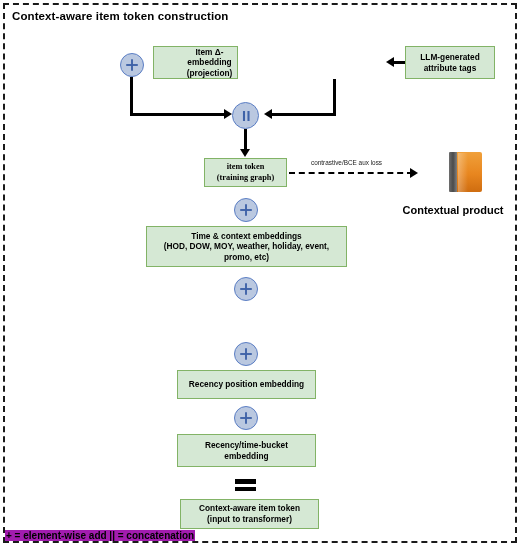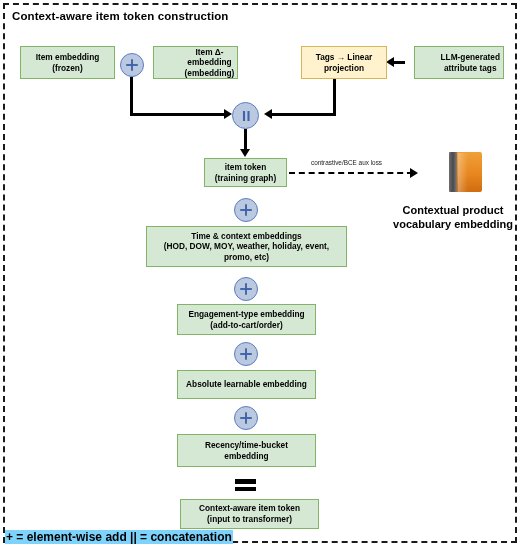--- a/index.html
+++ b/index.html
@@ -194,12 +194,6 @@
 
   <div class="title">Context-aware item token construction</div>
 
-  <div class="node green" style="left:20px; top:46px; width:95px; height:33px;">
-    <span class="txt">
-      <span>Item embedding</span><br>
-      <span>(frozen)</span>
-    </span>
-  </div>
 
   <div class="op" style="left:120px; top:53px; width:24px; height:24px;">
     <svg width="16" height="16" viewBox="0 0 16 16">

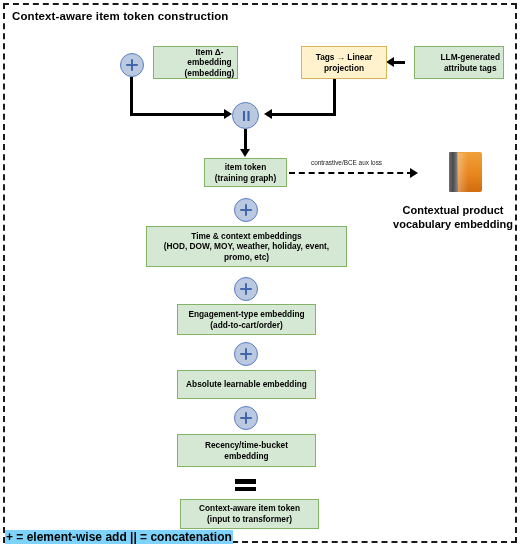--- a/index.html
+++ b/index.html
@@ -210,12 +210,6 @@
     </span>
   </div>
 
-  <div class="node orange" style="left:301px; top:46px; width:86px; height:33px;">
-    <span class="txt">
-      <span>Tags → Linear</span><br>
-      <span>projection</span>
-    </span>
-  </div>
 
   <div class="node green" style="left:414px; top:46px; width:90px; height:33px;justify-content:flex-end;">
     <span class="txt">

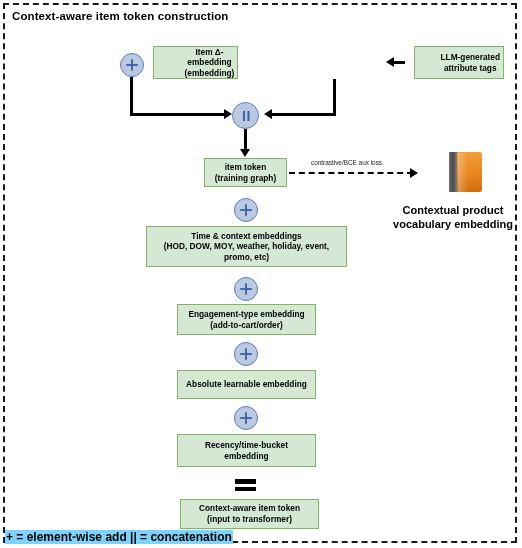--- a/index.html
+++ b/index.html
@@ -211,7 +211,7 @@
   </div>
 
 
-  <div class="node green" style="left:414px; top:46px; width:90px; height:33px;justify-content:flex-end;">
+  <div class="node green" style="left:405px; top:46px; width:90px; height:33px;">
     <span class="txt">
       <span>LLM-generated</span><br>
       <span>attribute tags</span>

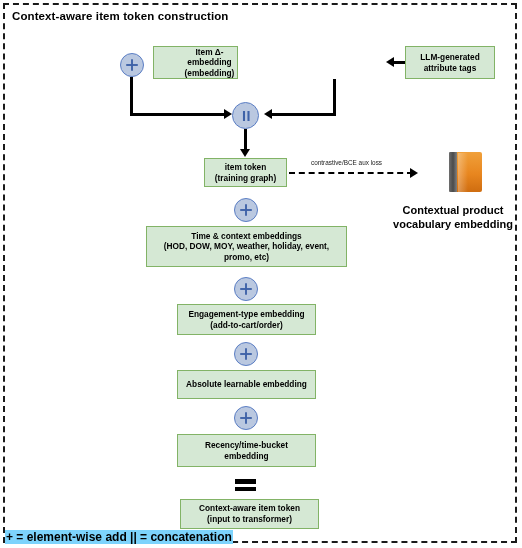--- a/index.html
+++ b/index.html
@@ -206,7 +206,7 @@
     <span class="txt">
       <span>Item Δ-</span><br>
       <span>embedding</span><br>
-      <span>(embedding)</span>
+      <span>(projection)</span>
     </span>
   </div>
 

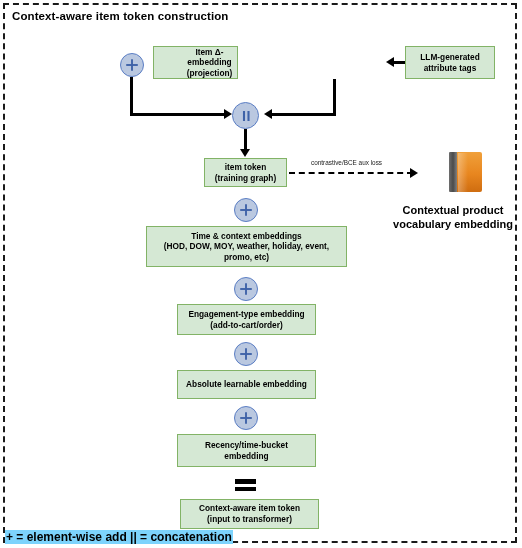--- a/index.html
+++ b/index.html
@@ -240,7 +240,7 @@
   <div class="line" style="left:244px; top:129px; width:3px; height:22px;"></div>
   <div class="arrowhead ah-down" style="left:240px; top:149px;"></div>
 
-  <div class="node green" style="left:204px; top:158px; width:83px; height:29px;">
+  <div class="node green" style="left:204px; top:158px; width:83px; height:29px;font-family:Liberation Serif, serif;">
     <span class="txt">
       <span>item token</span><br>
       <span>(training graph)</span>

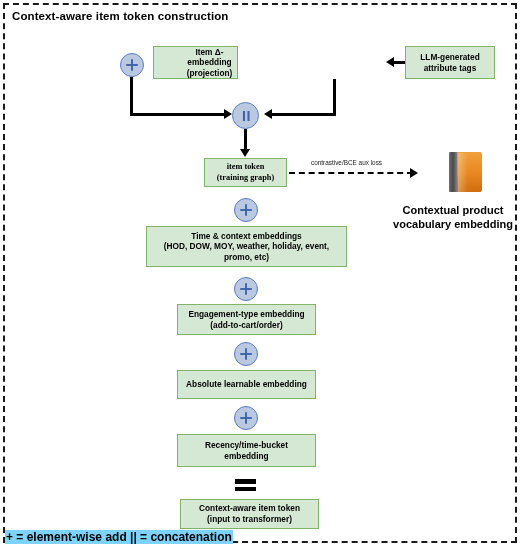--- a/index.html
+++ b/index.html
@@ -258,7 +258,6 @@
   </div>
   <div class="caption" style="left:385px; top:203px; width:136px;">
     <span class="b">Contextual product</span>
-    <span class="b">vocabulary embedding</span>
   </div>
 
   <div class="op" style="left:234px; top:198px; width:24px; height:24px;">

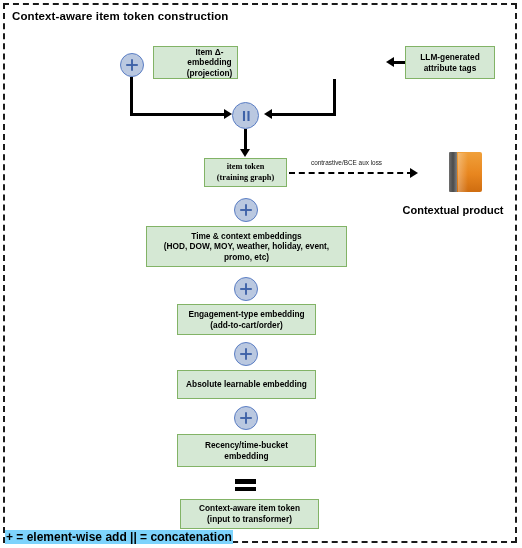--- a/index.html
+++ b/index.html
@@ -282,12 +282,6 @@
     </svg>
   </div>
 
-  <div class="node green" style="left:177px; top:304px; width:139px; height:31px;">
-    <span class="txt">
-      <span>Engagement-type embedding</span><br>
-      <span>(add-to-cart/order)</span>
-    </span>
-  </div>
 
   <div class="op" style="left:234px; top:342px; width:24px; height:24px;">
     <svg width="16" height="16" viewBox="0 0 16 16">

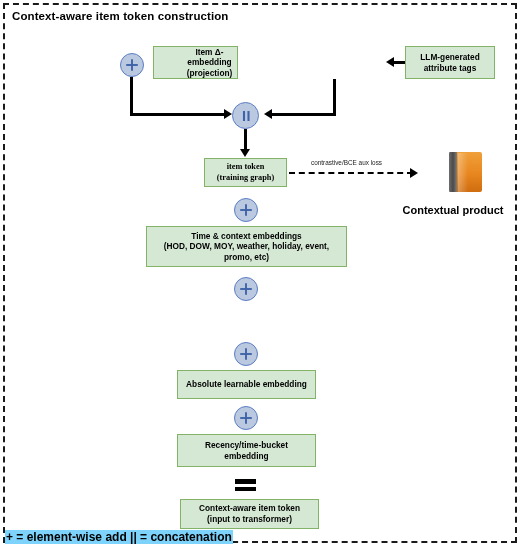--- a/index.html
+++ b/index.html
@@ -291,7 +291,7 @@
   </div>
 
   <div class="node green" style="left:177px; top:370px; width:139px; height:29px;">
-    <span class="txt">Absolute learnable embedding</span>
+    <span class="txt">Recency position embedding</span>
   </div>
 
   <div class="op" style="left:234px; top:406px; width:24px; height:24px;">

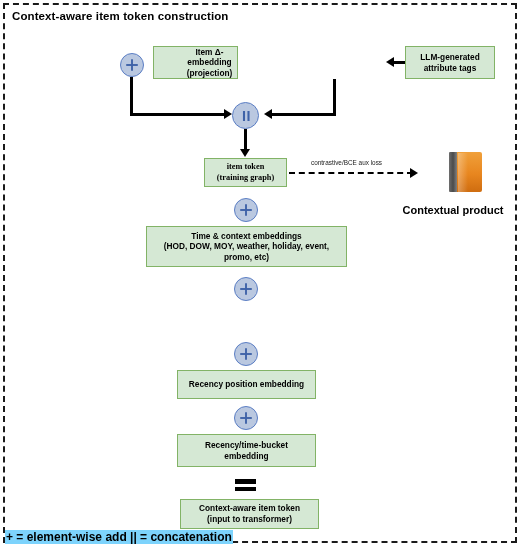--- a/index.html
+++ b/index.html
@@ -42,11 +42,11 @@
     position: absolute;
     left: 5px;
     top: 530px;
-    font-size: 12px;
+    font-size: 10px;
     font-weight: bold;
     color: #000000;
     white-space: nowrap;
-    background: #7dd3fc;
+    background: #a21caf;
     padding: 0 1px;
     z-index: 40;
   }

